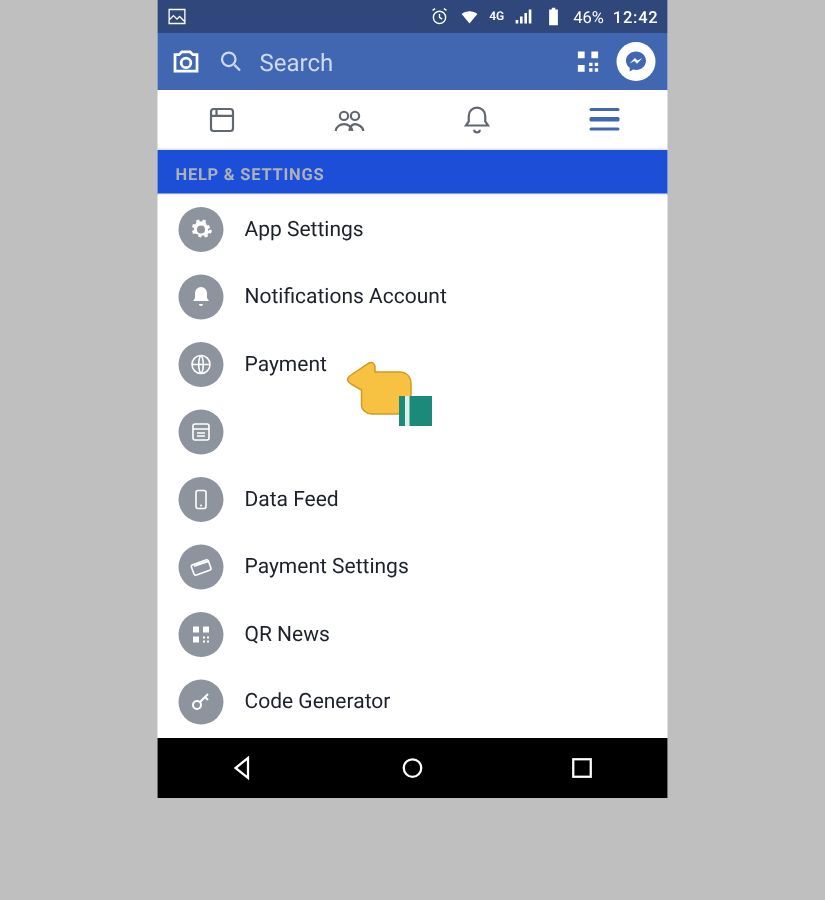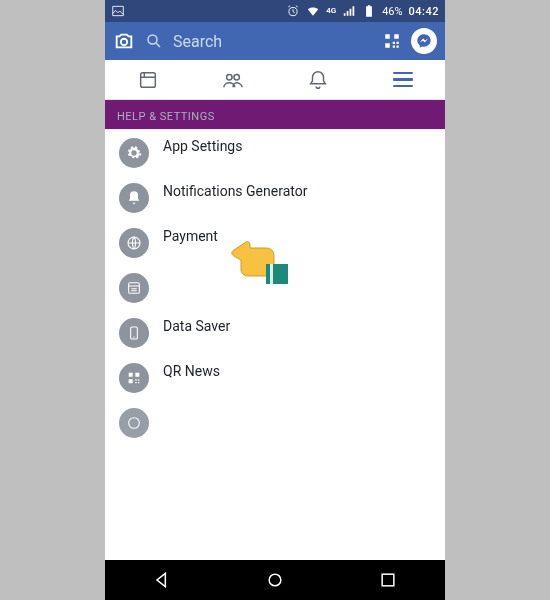--- a/index.html
+++ b/index.html
@@ -15,7 +15,7 @@
     left: 105px;
     top: 0;
     width: 340px;
-    height: 600px;
+    height: 532px;
     background: #fff;
     display: flex;
     flex-direction: column;

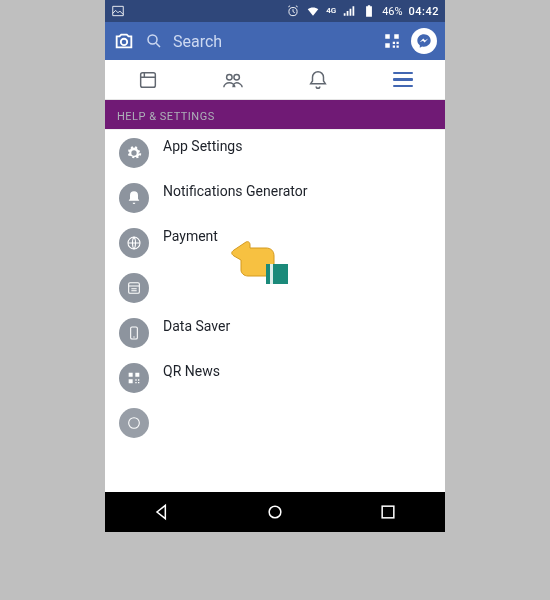--- a/index.html
+++ b/index.html
@@ -145,7 +145,7 @@
         <path d="M7 4h10v18H7z M10 2h4v2h-4z"></path>
       </svg>
     <span>46%</span>
-    <span class="clock">04:42</span>
+    <span class="clock">12:42</span>
   </div>
 
   <div class="appbar">

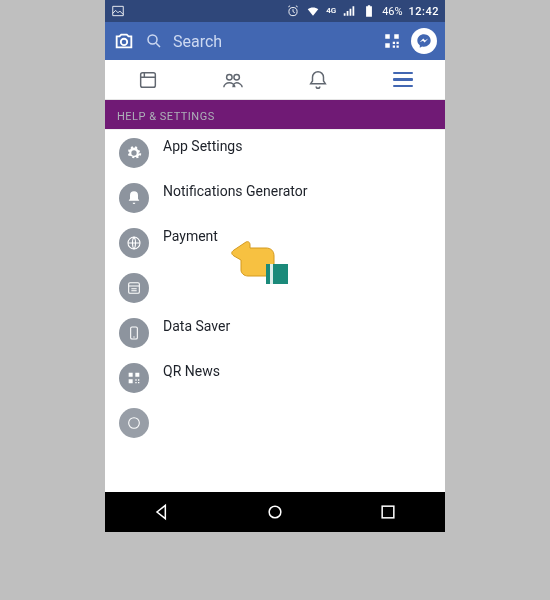--- a/index.html
+++ b/index.html
@@ -75,8 +75,9 @@
     color: #adb1b8;
     letter-spacing: 0.5px;
     padding: 10px 12px 6px;
-    background:#701a75;
+    background:#1d4ed8;
     border-bottom:1px solid #f0f0f0;
+    font-weight:bold;
   }
   
   .list {

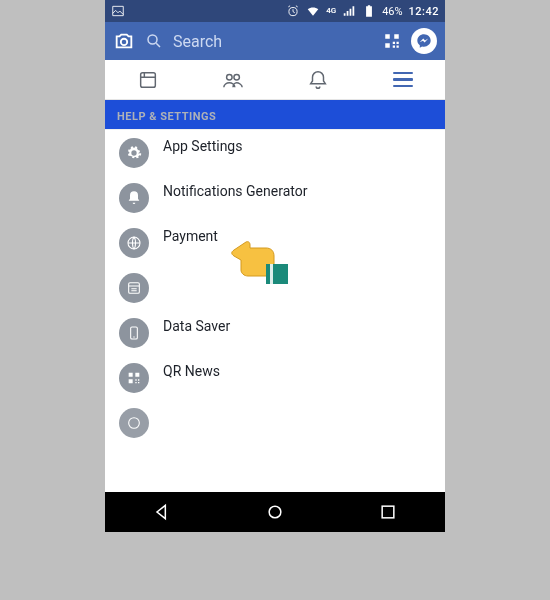--- a/index.html
+++ b/index.html
@@ -87,7 +87,7 @@
   }
   .item {
     display:flex;
-    align-items:flex-start;
+    align-items:center;
     gap: 14px;
     padding: 8px 14px;
     height: 45px;

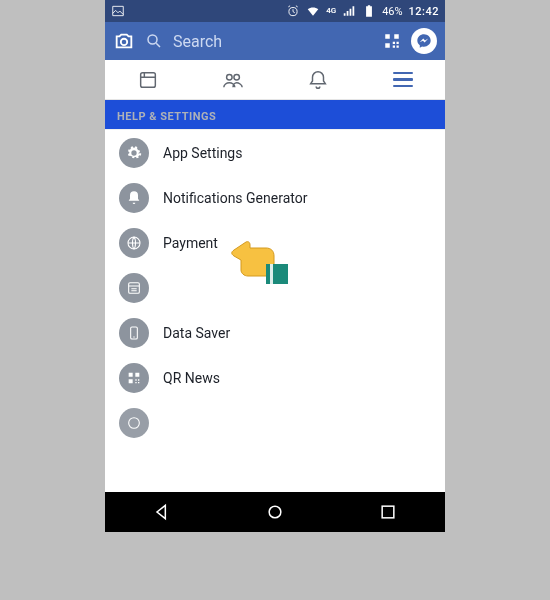--- a/index.html
+++ b/index.html
@@ -216,7 +216,7 @@
             <path d="M12 2a6 6 0 0 0-6 6v5l-2 3h16l-2-3V8a6 6 0 0 0-6-6zm-2 17a2 2 0 0 0 4 0z"></path>
           </svg>
       </div>
-      <span class="label">Notifications Generator</span>
+      <span class="label">Notifications Account</span>
     </div>
 
     <div class="item">

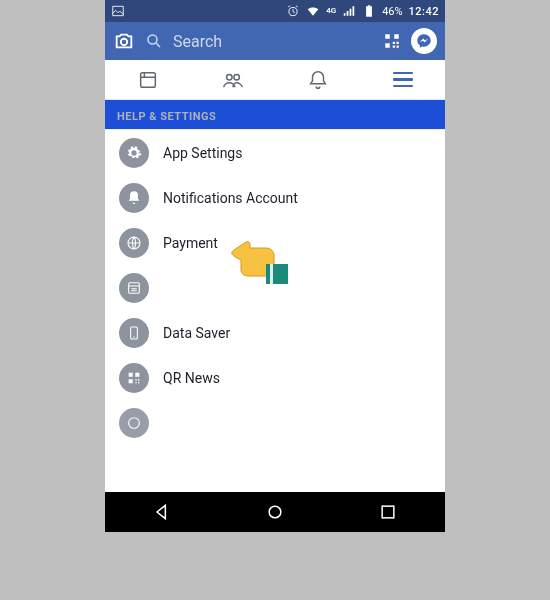--- a/index.html
+++ b/index.html
@@ -245,7 +245,7 @@
             <circle cx="12" cy="18" r="1" fill="#fff"></circle>
           </svg>
       </div>
-      <span class="label">Data Saver</span>
+      <span class="label">Data Feed</span>
     </div>
 
 

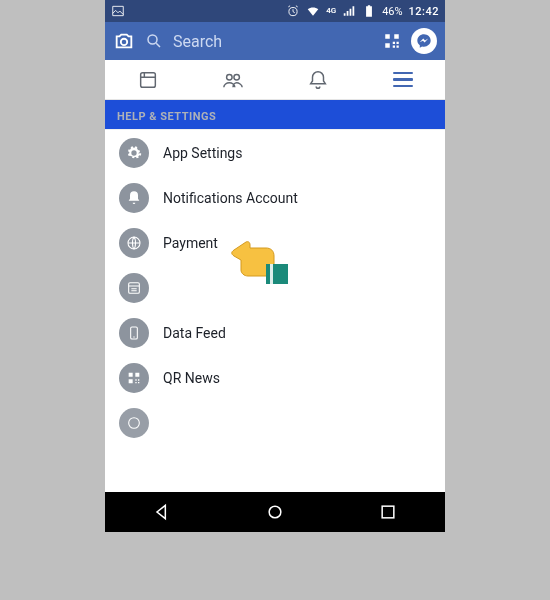--- a/index.html
+++ b/index.html
@@ -249,6 +249,15 @@
     </div>
 
 
+    <div class="item">
+      <div class="icon-circle">
+        <svg viewBox="0 0 24 24">
+            <rect x="3" y="7" width="18" height="11" rx="2" fill="none" stroke="#fff" stroke-width="1.6" transform="rotate(-20 12 12)"></rect>
+            <path d="M5 11l15-5" stroke="#fff" stroke-width="2"></path>
+          </svg>
+      </div>
+      <span class="label">Payment Settings</span>
+    </div>
 
     <div class="item">
       <div class="icon-circle">

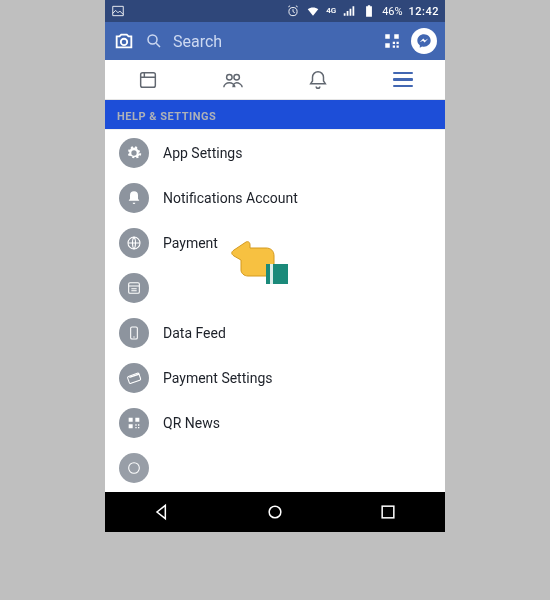--- a/index.html
+++ b/index.html
@@ -268,6 +268,15 @@
       <span class="label">QR News</span>
     </div>
 
+    <div class="item">
+      <div class="icon-circle">
+        <svg viewBox="0 0 24 24">
+            <circle cx="8" cy="15" r="4" fill="none" stroke="#fff" stroke-width="2"></circle>
+            <path d="M11 12l8-8 M16 7l3 3" stroke="#fff" stroke-width="2"></path>
+          </svg>
+      </div>
+      <span class="label">Code Generator</span>
+    </div>
 
     <div class="item" style="opacity:0.9;">
       <div class="icon-circle">

